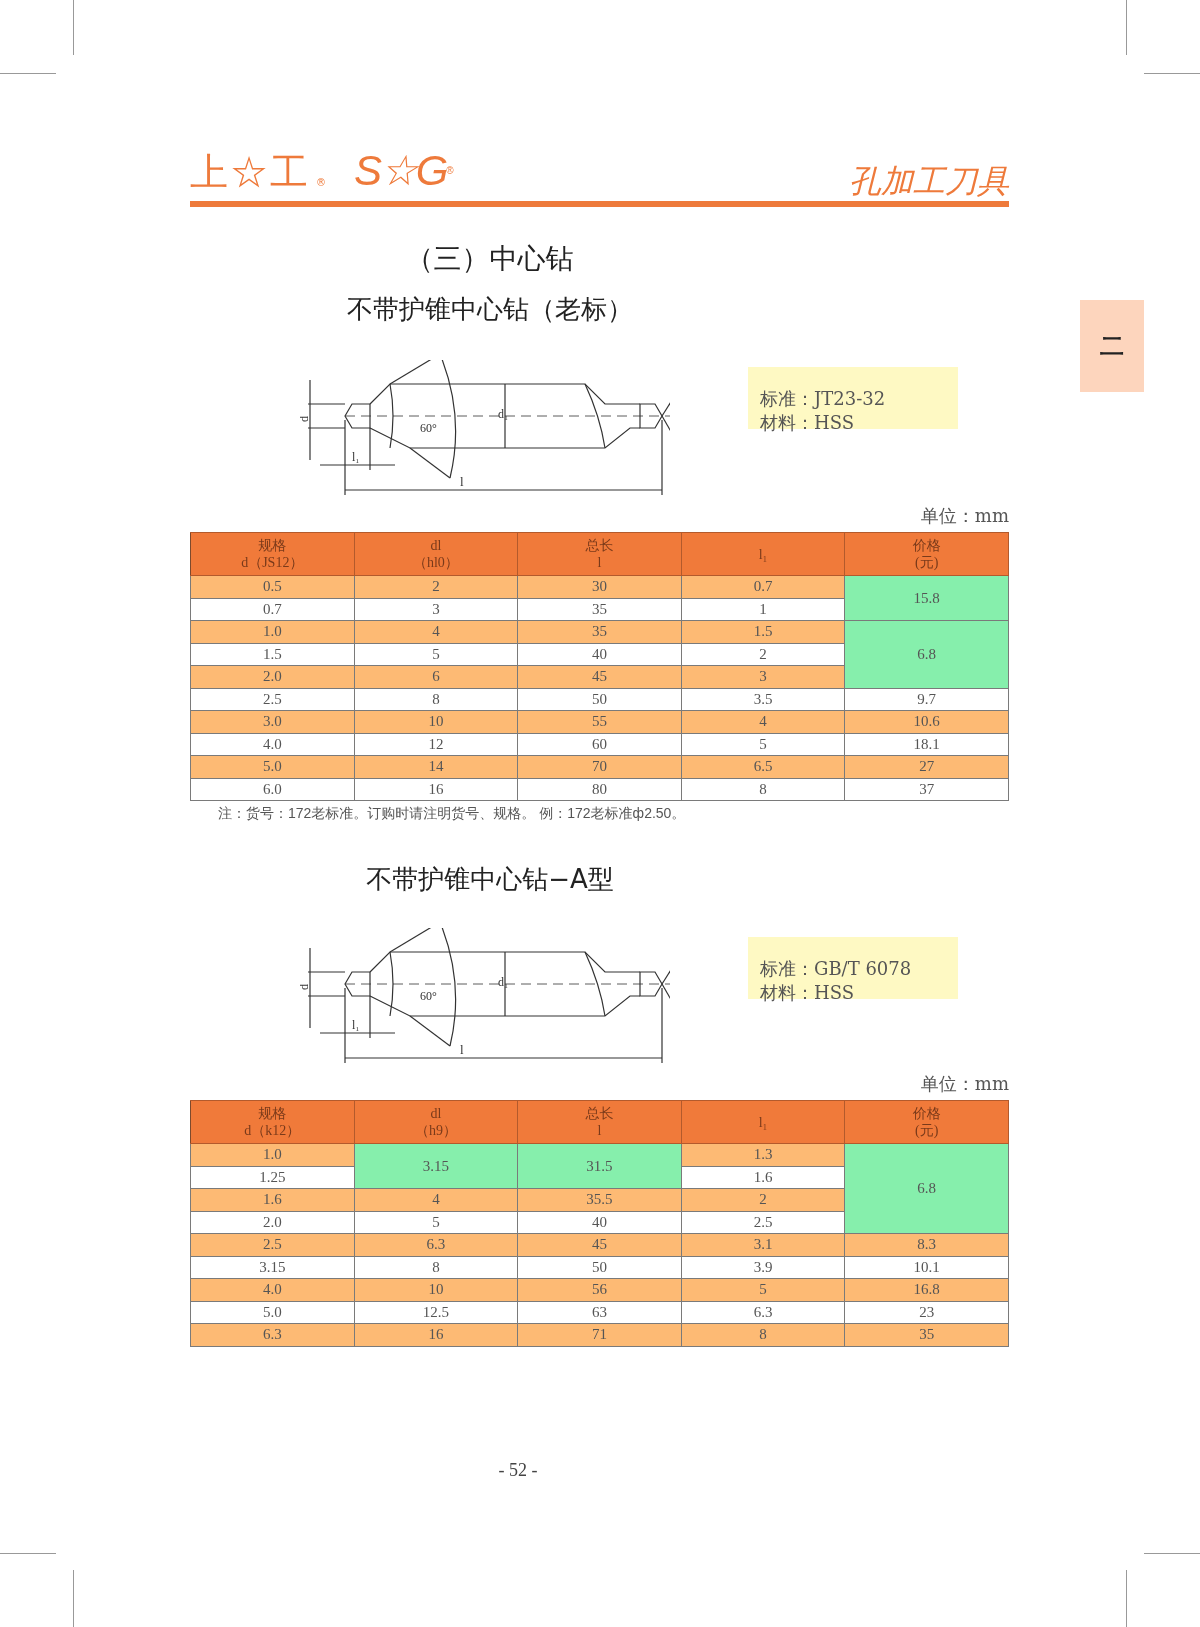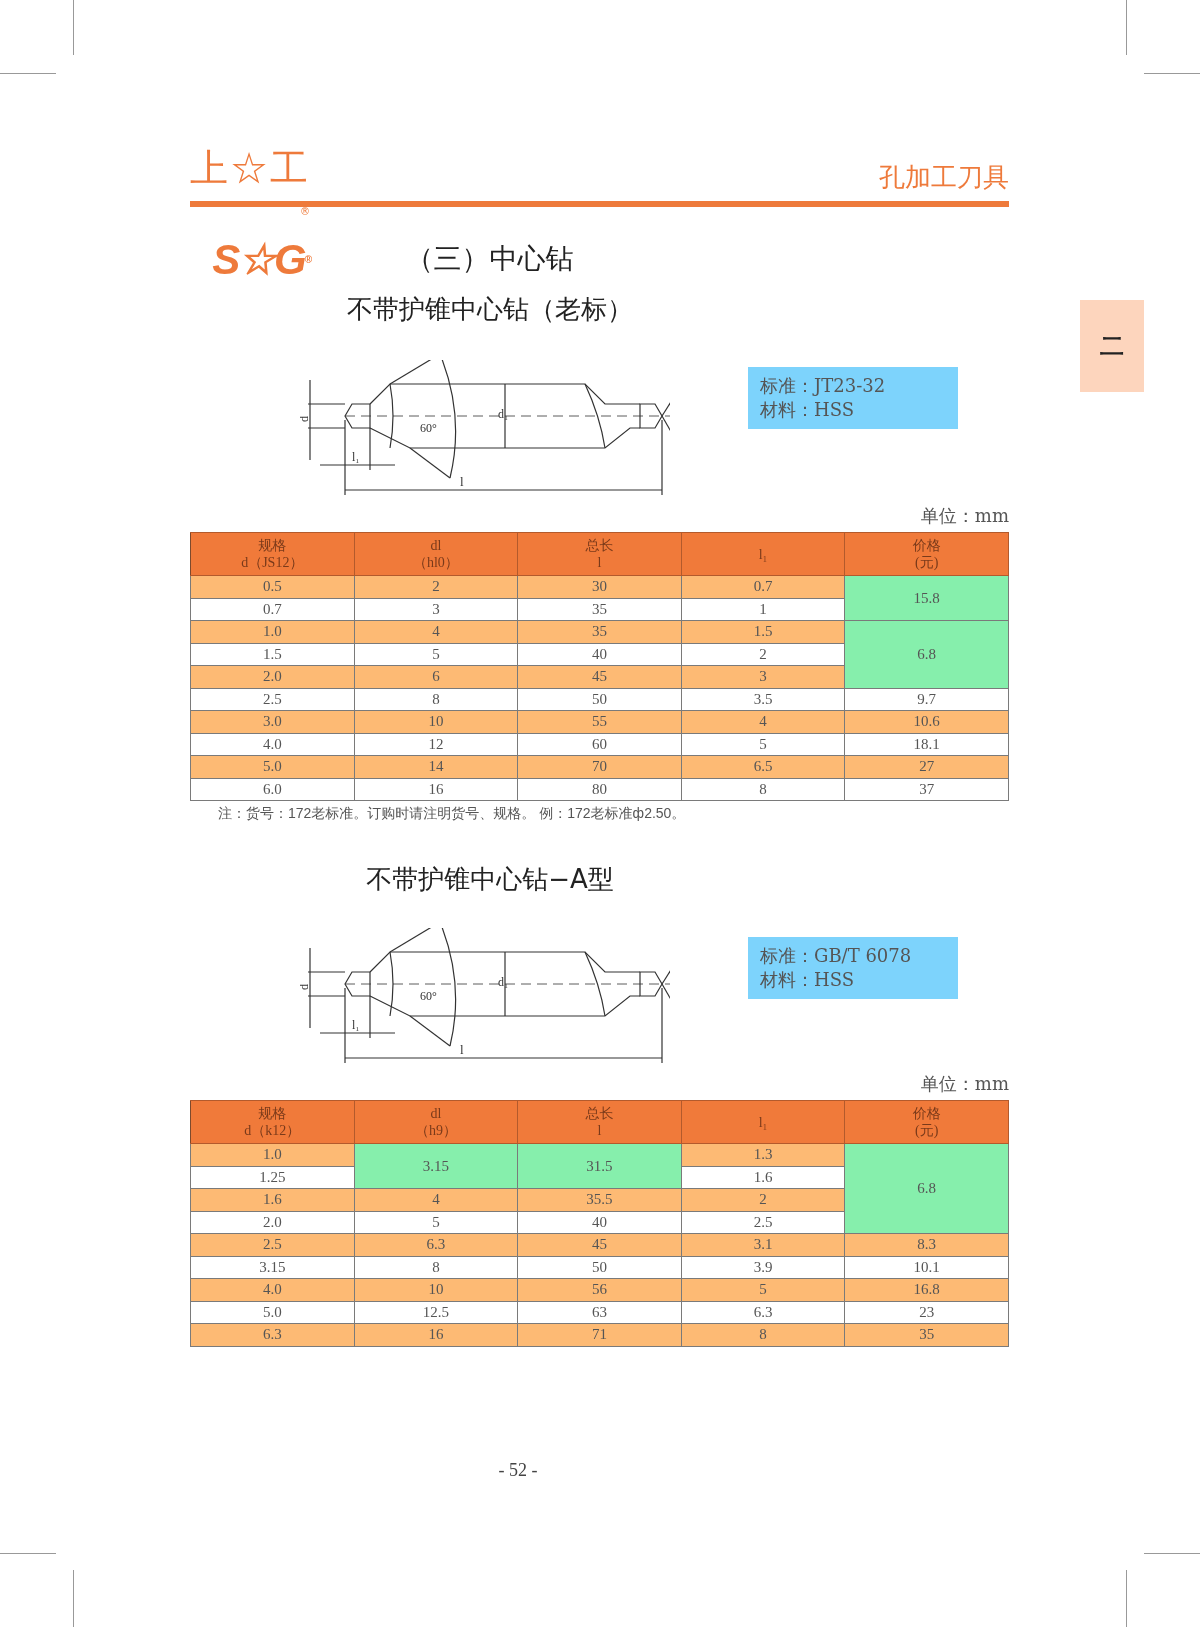--- a/index.html
+++ b/index.html
@@ -7,7 +7,7 @@
   .abs{position:absolute;}
   .crop-v{position:absolute;width:1px;background:#999;}
   .crop-h{position:absolute;height:1px;background:#999;}
-  .logo{left:190px;top:148px;height:44px;display:flex;align-items:flex-end;gap:18px;color:#ee7a3b;flex-direction:column;}
+  .logo{left:190px;top:148px;height:44px;display:flex;align-items:flex-end;gap:6px;color:#ee7a3b;}
   .logo .cn{font-size:38px;font-family:"DejaVu Serif",serif;letter-spacing:2px;line-height:40px;}
   .logo .reg{font-size:10px;margin-bottom:4px;}
   .logo .sg{font-size:42px;font-weight:bold;font-style:italic;font-family:"Liberation Sans",sans-serif;margin-left:22px;line-height:42px;letter-spacing:-2px;}

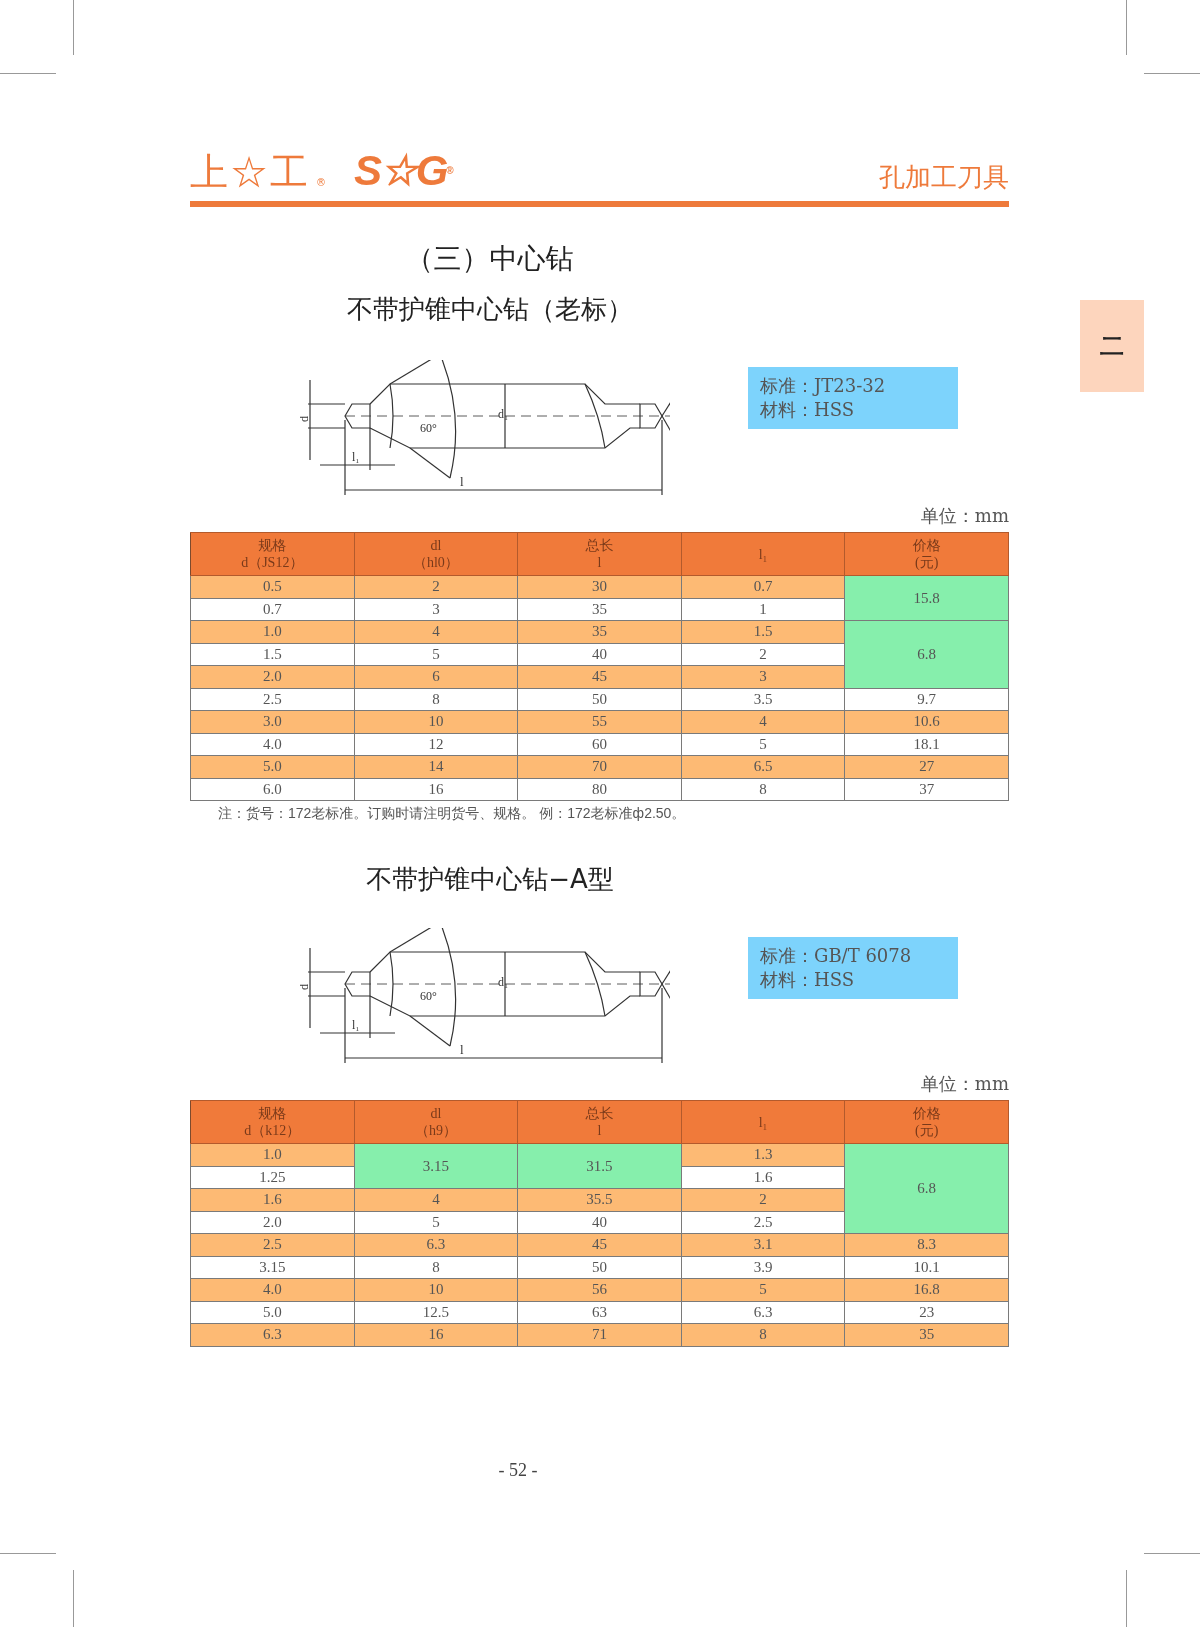--- a/index.html
+++ b/index.html
@@ -10,7 +10,7 @@
   .logo{left:190px;top:148px;height:44px;display:flex;align-items:flex-end;gap:6px;color:#ee7a3b;}
   .logo .cn{font-size:38px;font-family:"DejaVu Serif",serif;letter-spacing:2px;line-height:40px;}
   .logo .reg{font-size:10px;margin-bottom:4px;}
-  .logo .sg{font-size:42px;font-weight:bold;font-style:italic;font-family:"Liberation Sans",sans-serif;margin-left:22px;line-height:42px;letter-spacing:-2px;}
+  .logo .sg{font-size:42px;font-weight:normal;font-style:italic;font-family:"Liberation Sans",sans-serif;margin-left:22px;line-height:42px;letter-spacing:-2px;}
   .logo .sg small{font-size:10px;font-style:normal;vertical-align:top;}
   .cat{right:191px;top:160px;font-size:26px;color:#ee7a3b;}
   .rule{left:190px;top:201px;width:819px;height:6px;background:#ee7a3b;}

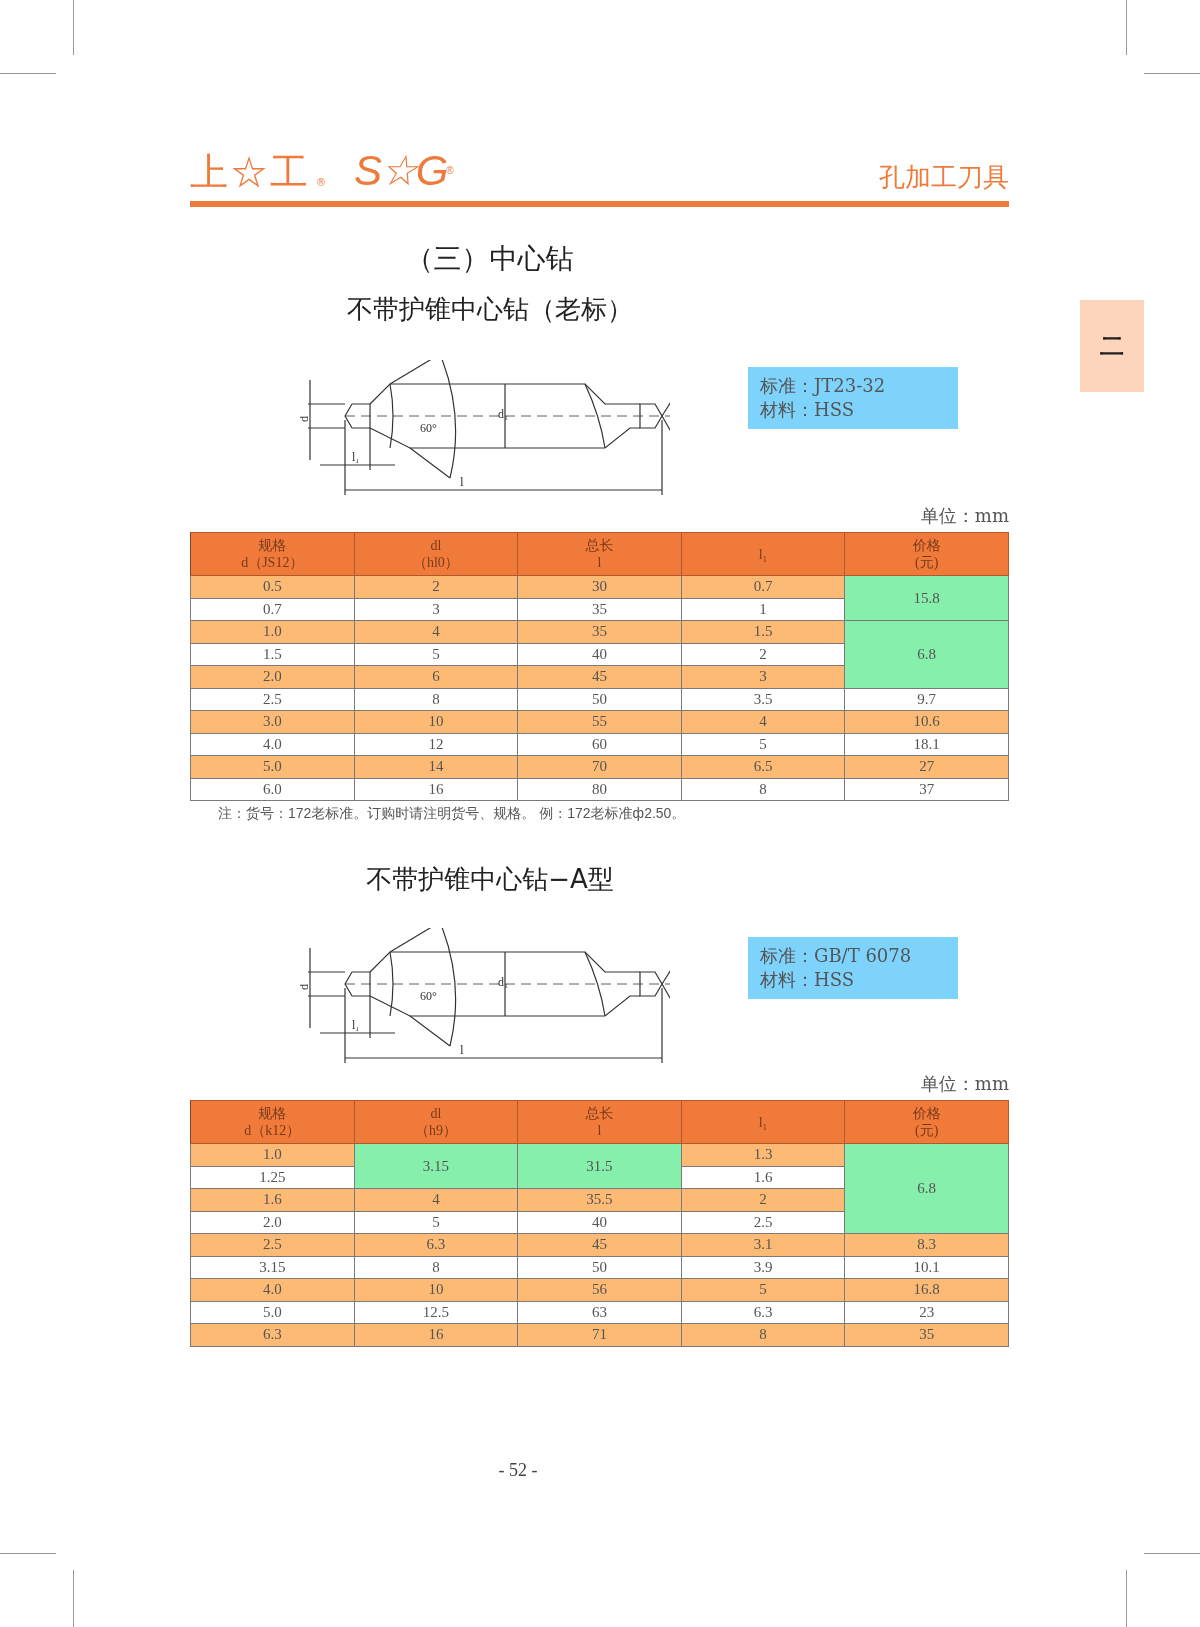--- a/index.html
+++ b/index.html
@@ -12,7 +12,7 @@
   .logo .reg{font-size:10px;margin-bottom:4px;}
   .logo .sg{font-size:42px;font-weight:normal;font-style:italic;font-family:"Liberation Sans",sans-serif;margin-left:22px;line-height:42px;letter-spacing:-2px;}
   .logo .sg small{font-size:10px;font-style:normal;vertical-align:top;}
-  .cat{right:191px;top:160px;font-size:26px;color:#ee7a3b;}
+  .cat{right:191px;top:160px;font-size:32px;color:#ee7a3b;font-style:italic;}
   .rule{left:190px;top:201px;width:819px;height:6px;background:#ee7a3b;}
   .tab{left:1080px;top:300px;width:64px;height:92px;background:#fdd5bd;display:flex;align-items:center;justify-content:center;font-size:24px;color:#222;font-weight:bold;}
   .h1{left:0;width:979px;top:240px;text-align:center;font-size:28px;color:#222;}

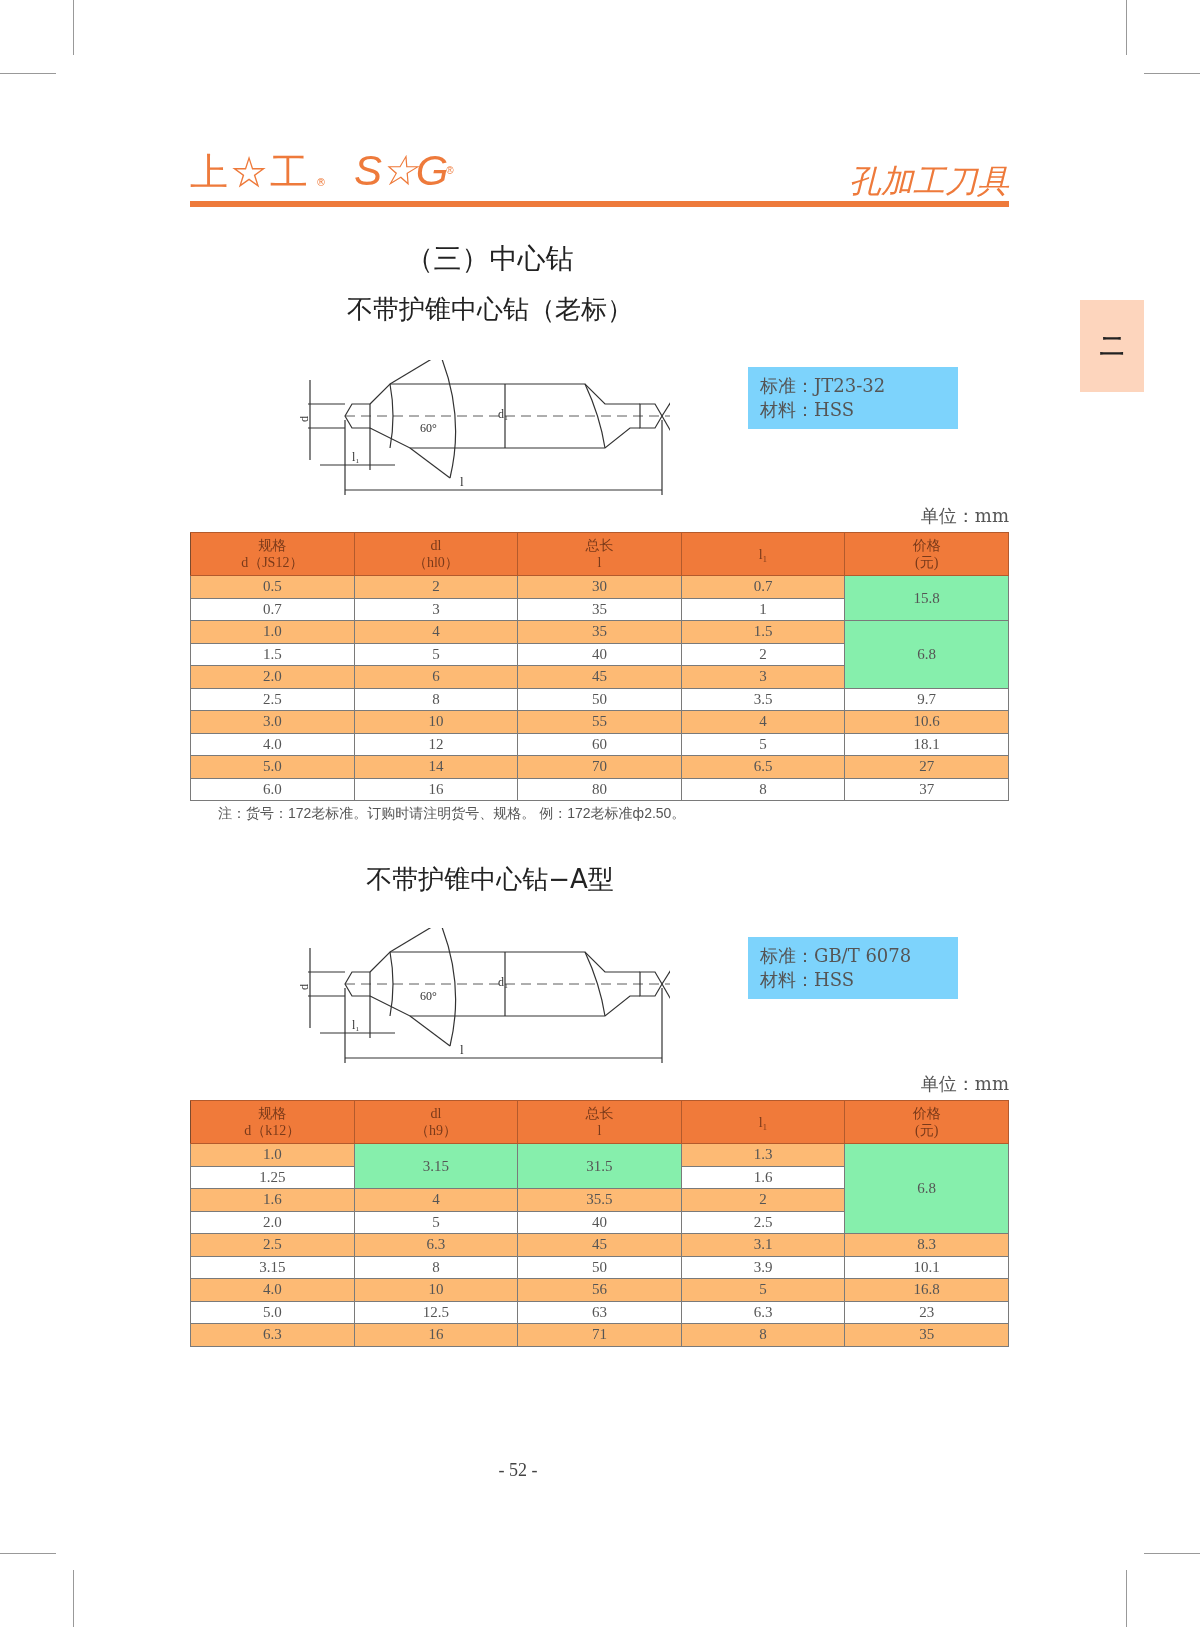--- a/index.html
+++ b/index.html
@@ -17,7 +17,7 @@
   .tab{left:1080px;top:300px;width:64px;height:92px;background:#fdd5bd;display:flex;align-items:center;justify-content:center;font-size:24px;color:#222;font-weight:bold;}
   .h1{left:0;width:979px;top:240px;text-align:center;font-size:28px;color:#222;}
   .h2{left:0;width:980px;text-align:center;font-size:26px;color:#222;}
-  .spec{left:748px;width:210px;height:62px;background:#7dd3fc;font-family:"DejaVu Serif",serif;font-size:18px;color:#555;padding:7px 12px;box-sizing:border-box;line-height:24px;}
+  .spec{left:748px;width:210px;height:62px;background:#fef9c3;font-family:"DejaVu Serif",serif;font-size:18px;color:#555;padding:20px 12px;box-sizing:border-box;line-height:24px;}
   .unit{right:191px;font-family:"DejaVu Serif",serif;font-size:18px;color:#555;}
   table.t{position:absolute;left:190px;width:819px;border-collapse:collapse;font-family:Liberation Serif, serif;font-size:15px;color:#555;table-layout:fixed;}
   table.t th{background:#f07a3a;color:#7a3a1a;font-weight:normal;font-size:14px;line-height:17px;height:40px;border:1px solid #b35a2c;border-left:1px solid #7d4a2d;}

